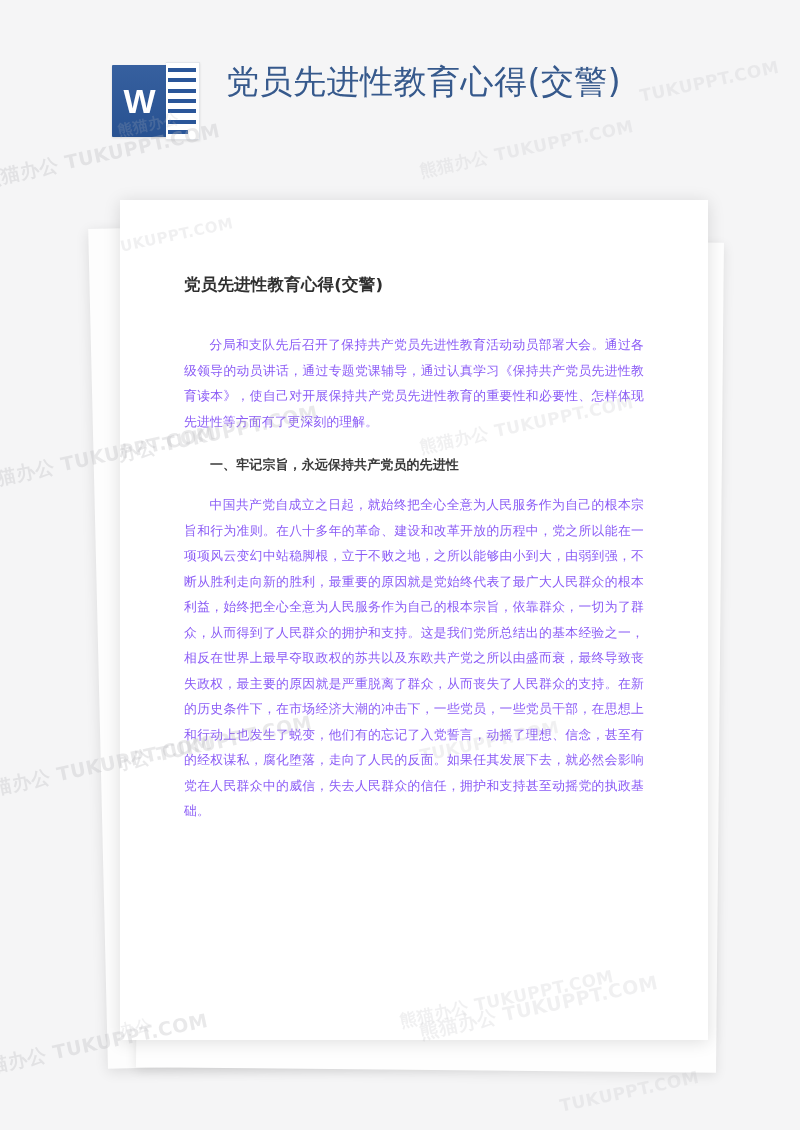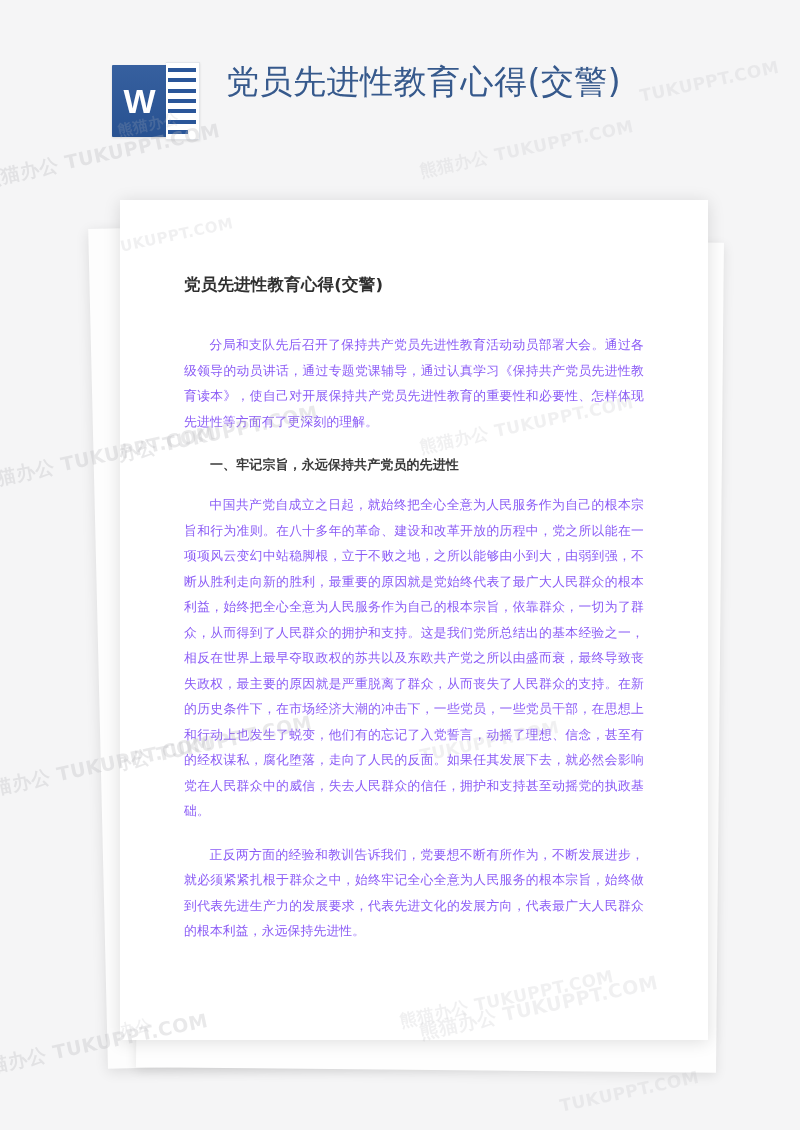--- a/index.html
+++ b/index.html
@@ -253,7 +253,6 @@
           <div class="doc-p">分局和支队先后召开了保持共产党员先进性教育活动动员部署大会。通过各级领导的动员讲话，通过专题党课辅导，通过认真学习《保持共产党员先进性教育读本》，使自己对开展保持共产党员先进性教育的重要性和必要性、怎样体现先进性等方面有了更深刻的理解。</div>
           <div class="doc-h2">一、牢记宗旨，永远保持共产党员的先进性</div>
           <div class="doc-p">中国共产党自成立之日起，就始终把全心全意为人民服务作为自己的根本宗旨和行为准则。在八十多年的革命、建设和改革开放的历程中，党之所以能在一项项风云变幻中站稳脚根，立于不败之地，之所以能够由小到大，由弱到强，不断从胜利走向新的胜利，最重要的原因就是党始终代表了最广大人民群众的根本利益，始终把全心全意为人民服务作为自己的根本宗旨，依靠群众，一切为了群众，从而得到了人民群众的拥护和支持。这是我们党所总结出的基本经验之一，相反在世界上最早夺取政权的苏共以及东欧共产党之所以由盛而衰，最终导致丧失政权，最主要的原因就是严重脱离了群众，从而丧失了人民群众的支持。在新的历史条件下，在市场经济大潮的冲击下，一些党员，一些党员干部，在思想上和行动上也发生了蜕变，他们有的忘记了入党誓言，动摇了理想、信念，甚至有的经权谋私，腐化堕落，走向了人民的反面。如果任其发展下去，就必然会影响党在人民群众中的威信，失去人民群众的信任，拥护和支持甚至动摇党的执政基础。</div>
-          <div class="doc-p">正反两方面的经验和教训告诉我们，党要想不断有所作为，不断发展进步，就必须紧紧扎根于群众之中，始终牢记全心全意为人民服务的根本宗旨，始终做到代表先进生产力的发展要求，代表先进文化的发展方向，代表最广大人民群众的根本利益，永远保持先进性。</div>
         </div>
     </div>
   </div>

